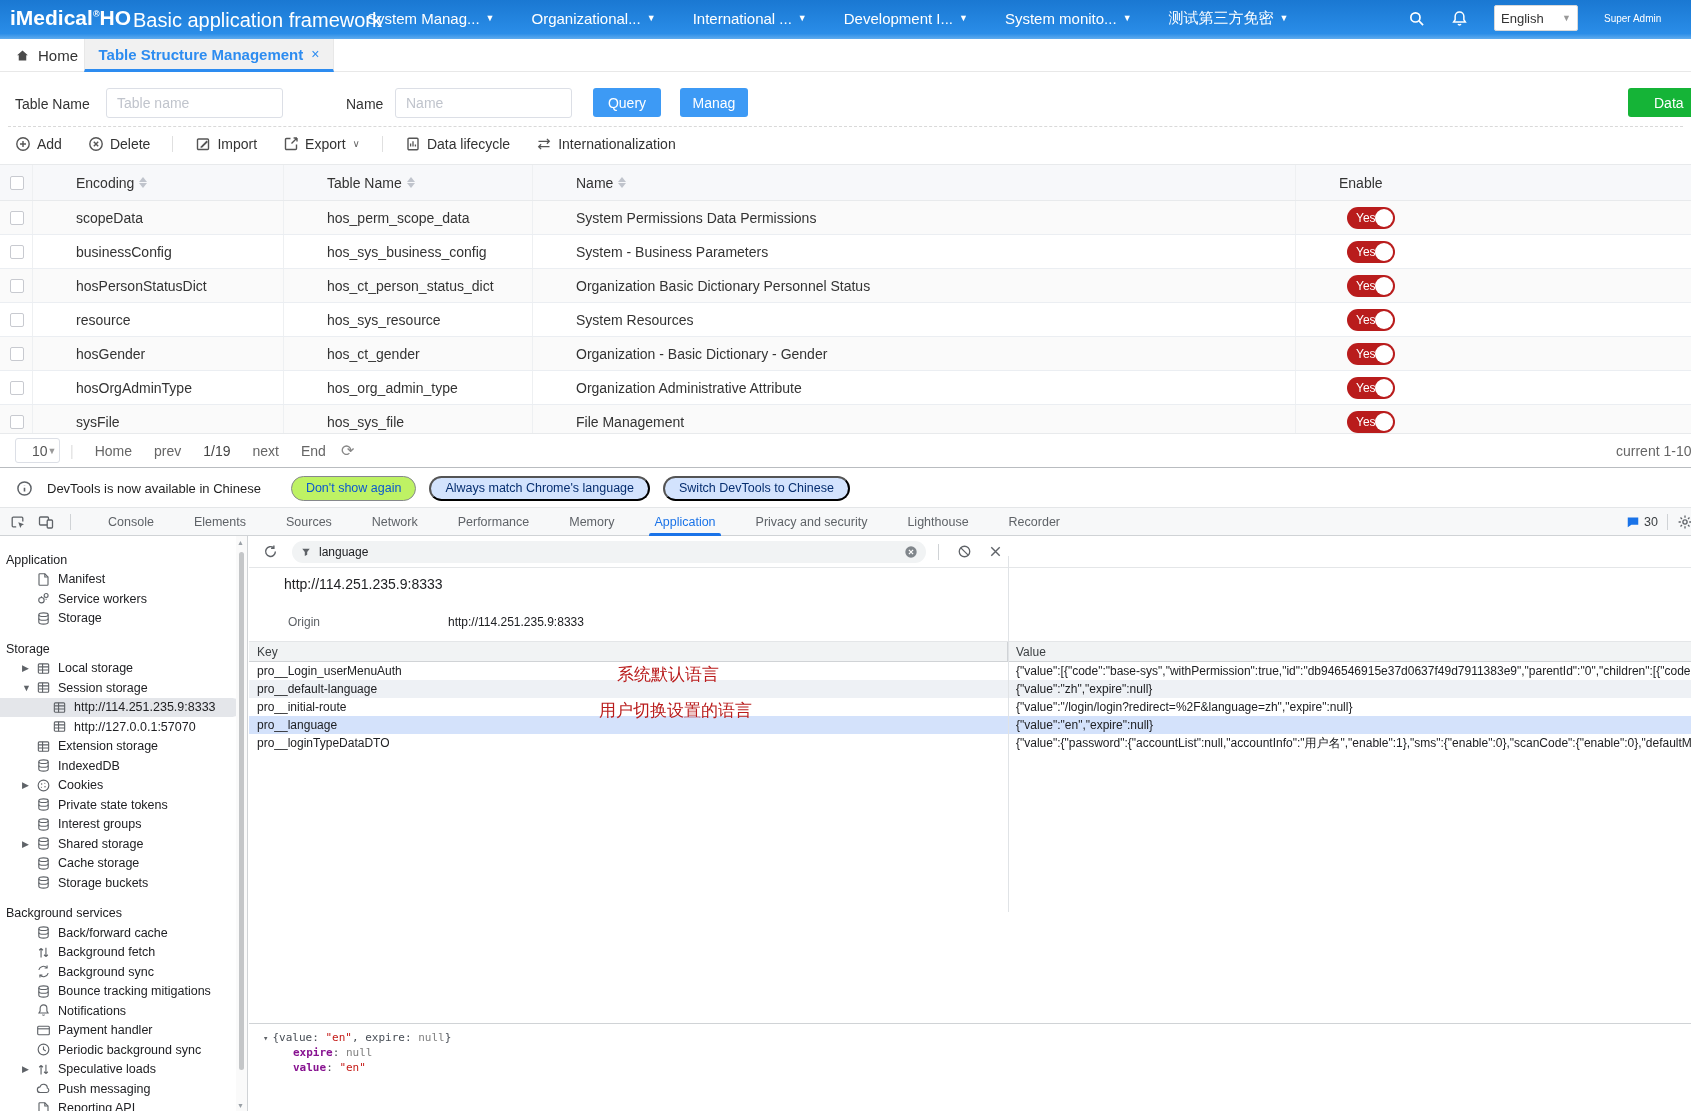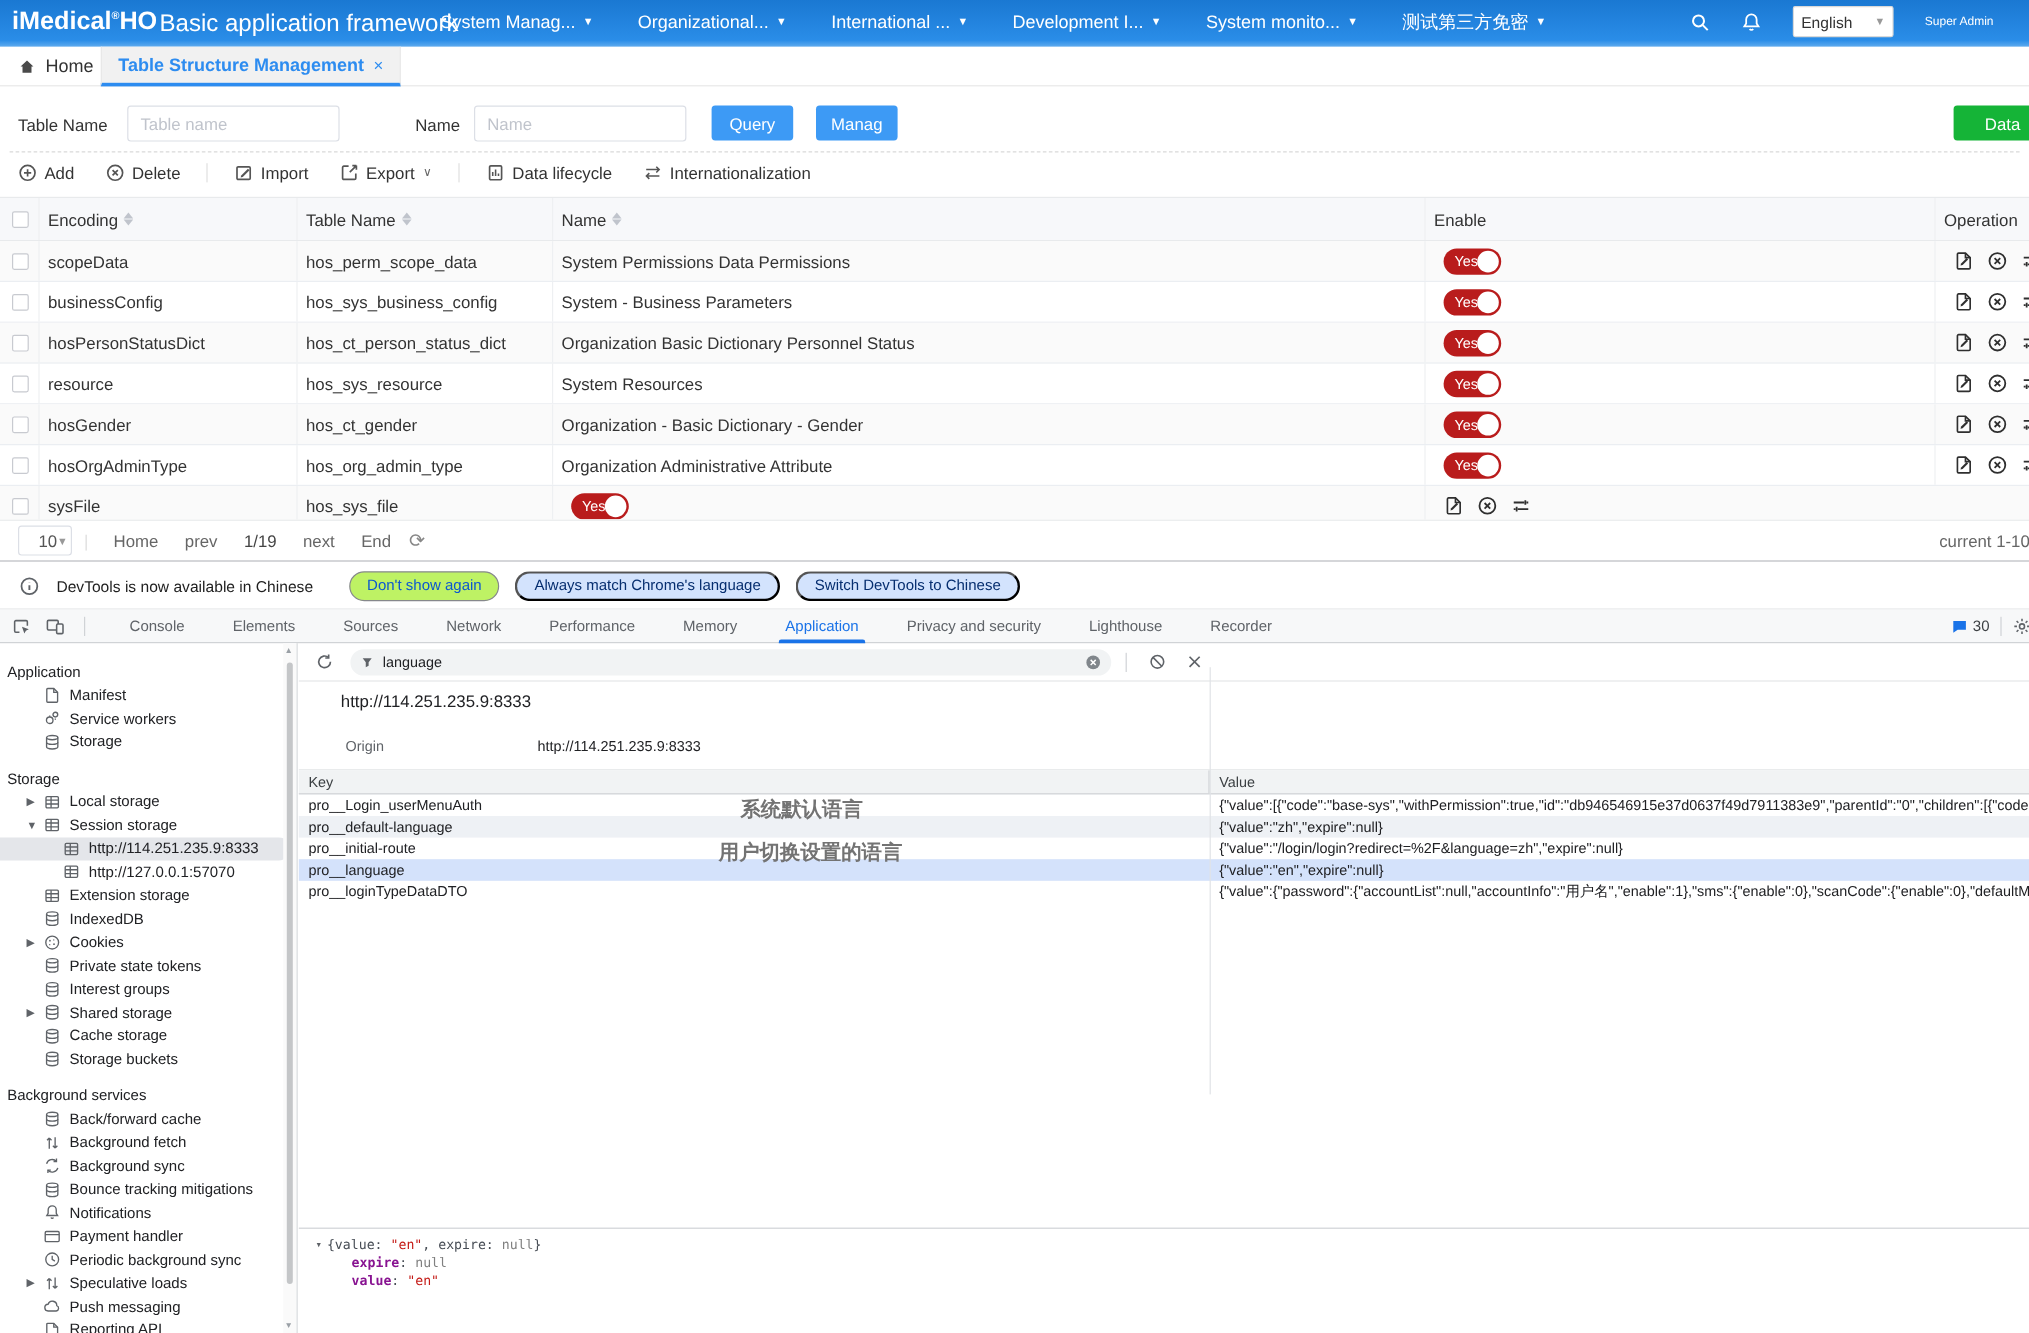--- a/index.html
+++ b/index.html
@@ -55,7 +55,7 @@
   
   #dtable { left:0; top:164px; width:1691px; height:269px; overflow:hidden; border-top:1px solid #e8eaec; font-size:14px; color:#333; }
   .trow { display:grid; grid-template-columns:33px 215px 213px 727px 425px 1fr; align-items:center; height:34px;
-    border-bottom:1px solid #ebeef2; }
+    border-bottom:1px solid #ebeef2;gap:36px; }
   .trow > div { padding-left:7px; height:100%; display:flex; align-items:center; border-right:1px solid #eef0f2; overflow:hidden; white-space:nowrap; }
   .trow > div:last-child { border-right:none; }
   #thead { height:36px; background:#f7f8fa; border-bottom:1px solid #e8eaec; }

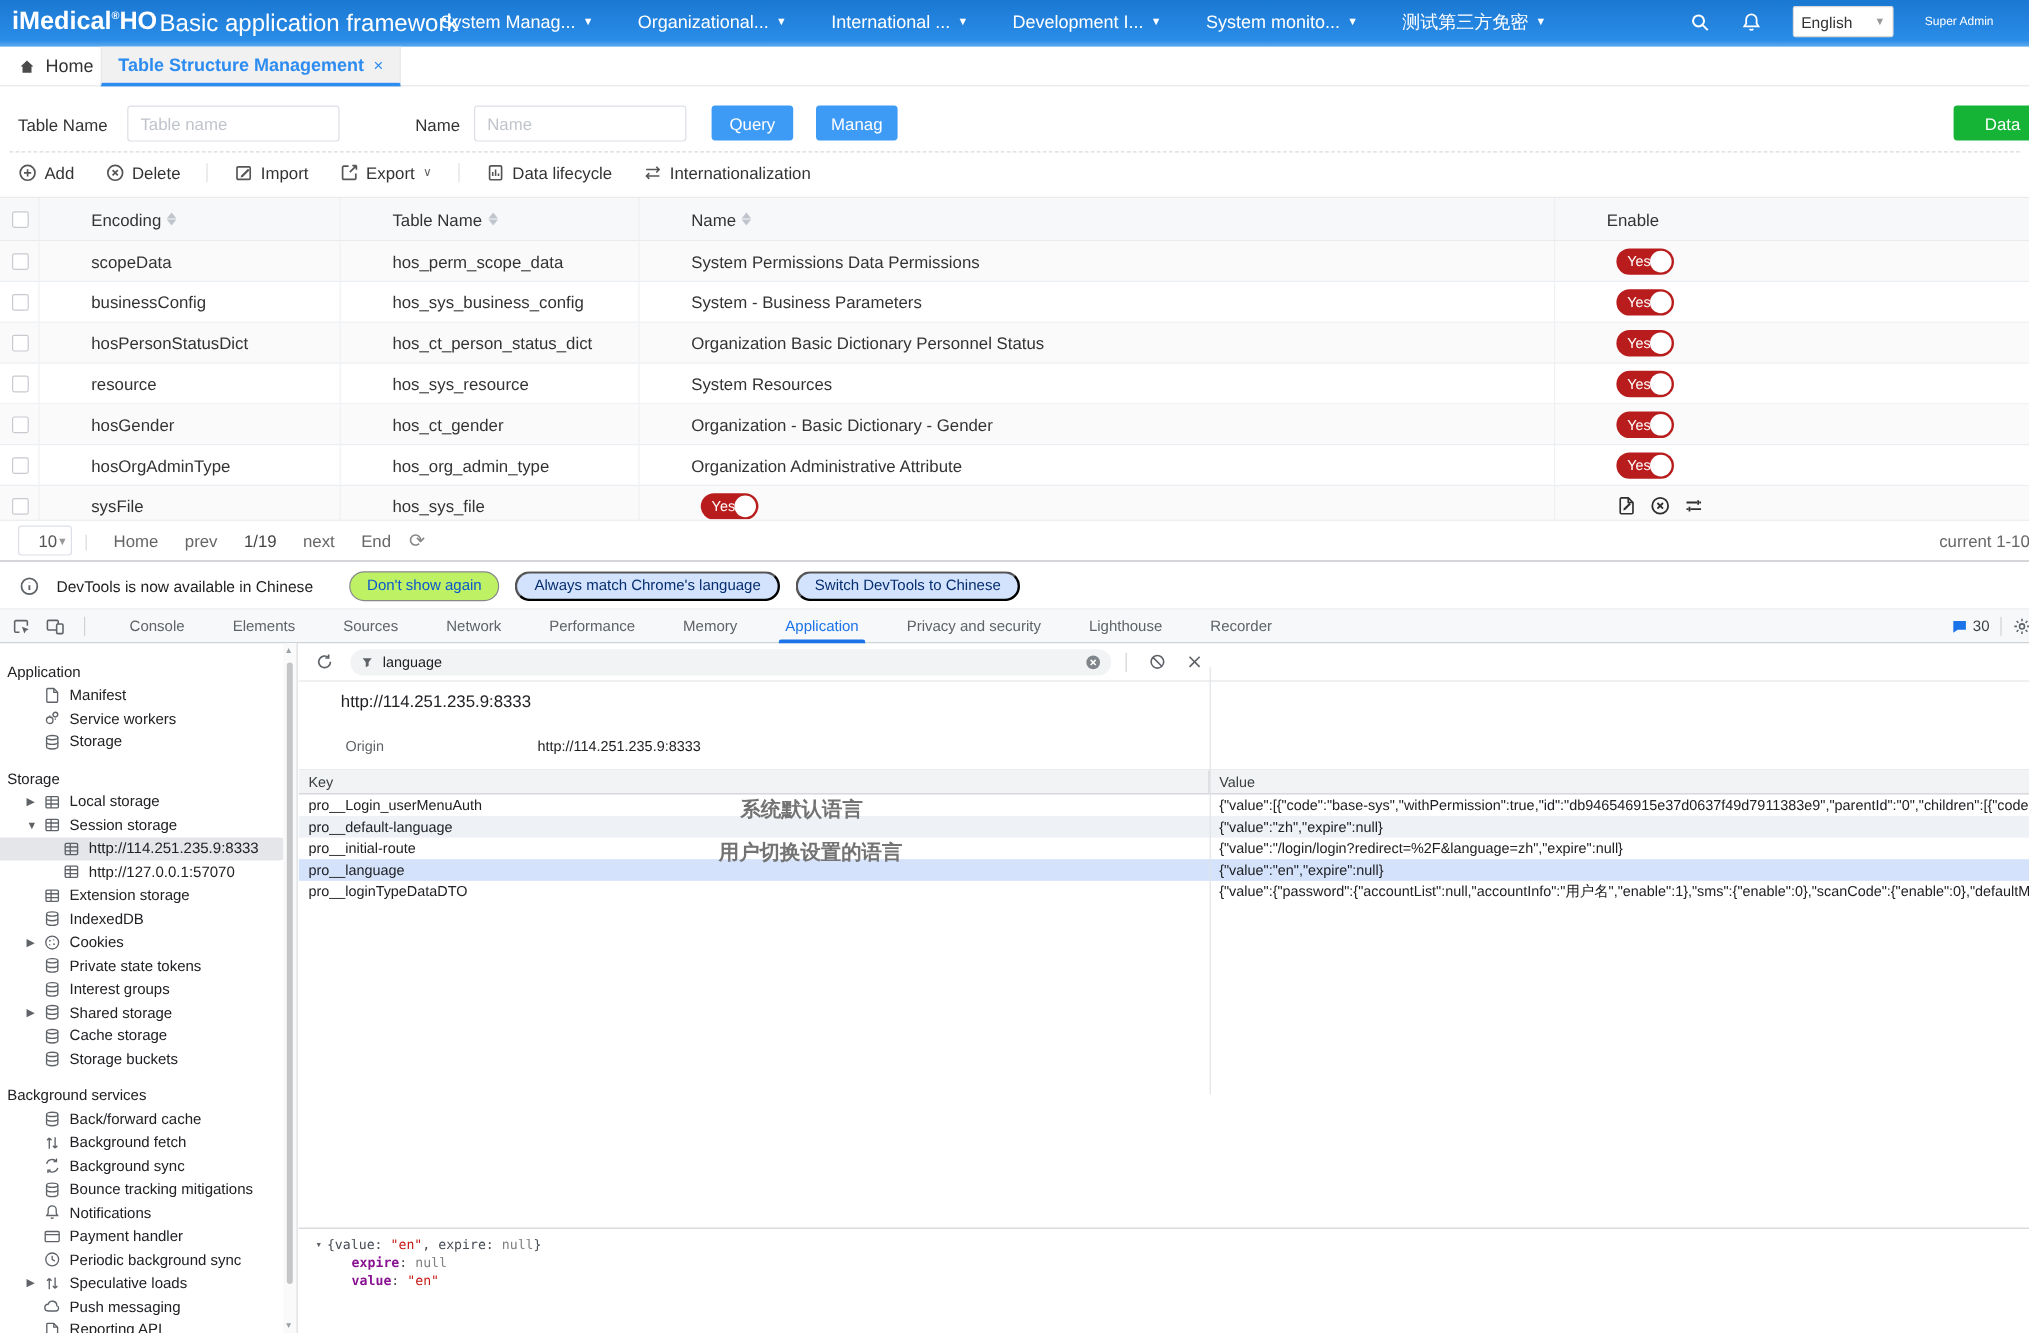--- a/index.html
+++ b/index.html
@@ -610,6 +610,7 @@
           </div>
           <div>sysFile</div>
           <div>hos_sys_file</div>
+          <div>File Management</div>
           <div>
             <span class="toggle">
               <span class="tlb">Yes</span>

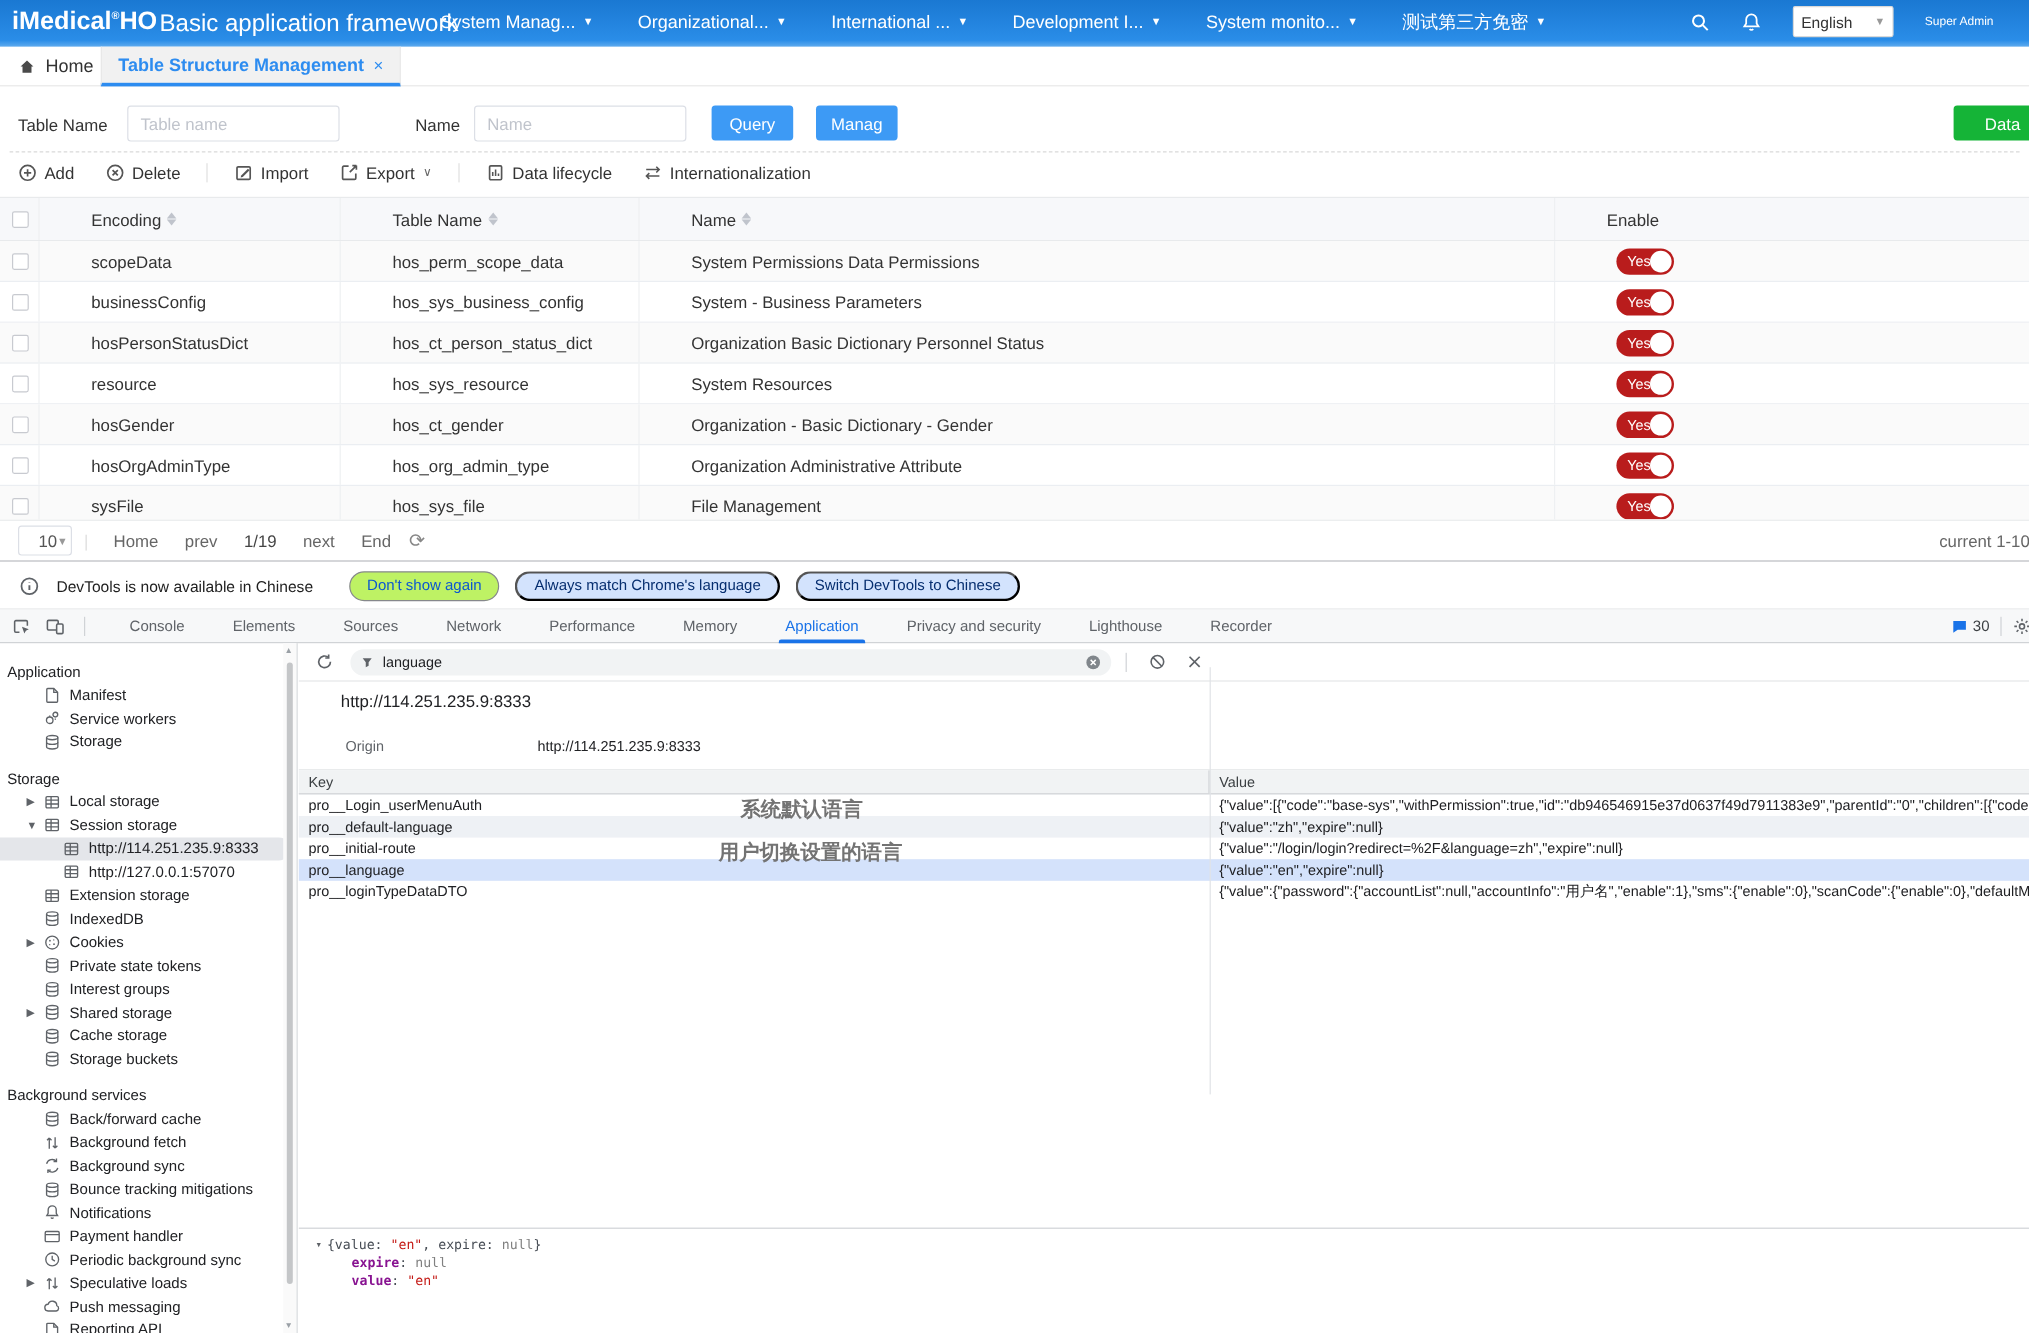--- a/index.html
+++ b/index.html
@@ -147,7 +147,7 @@
   .kv-row.sel { background:#d4e2fb; }
   #kv-vline { position:absolute; left:759px; top:20px; width:1px; height:356px; background:#e0e3e6; }
 
-  .annot { position:absolute; color:#737373; font-size:17px; font-weight:bold; white-space:nowrap; }
+  .annot { position:absolute; color:#b91c1c; font-size:17px; font-weight:normal; white-space:nowrap; }
 
   #preview { position:absolute; left:0; top:487px; width:1442px; height:89px; border-top:1px solid #d0d3d6;
     font-family:"DejaVu Sans Mono", monospace; font-size:11px; color:#303942; padding:6px 0 0 14px; }

